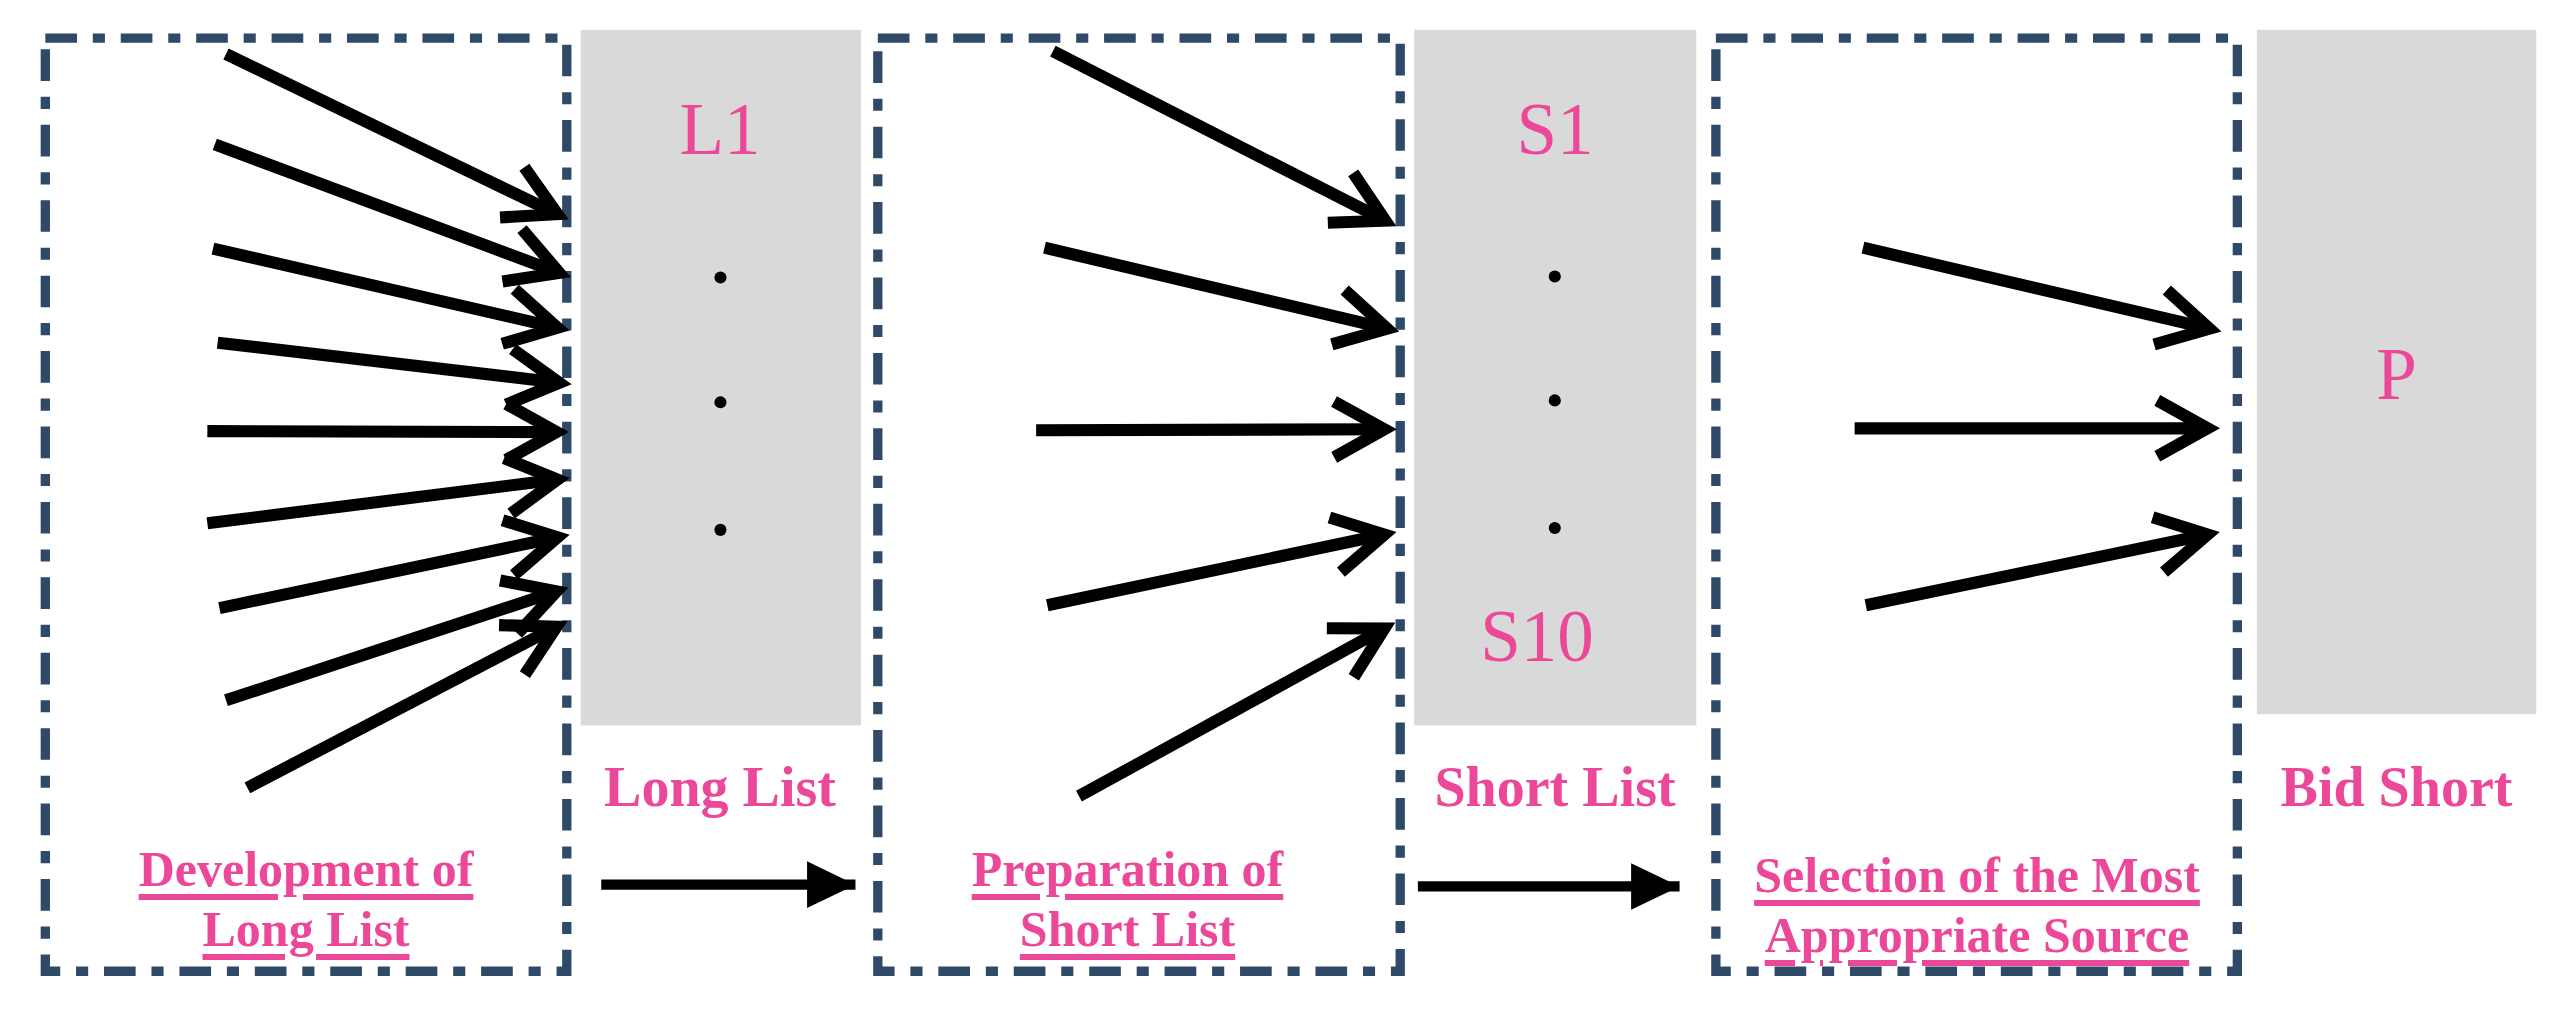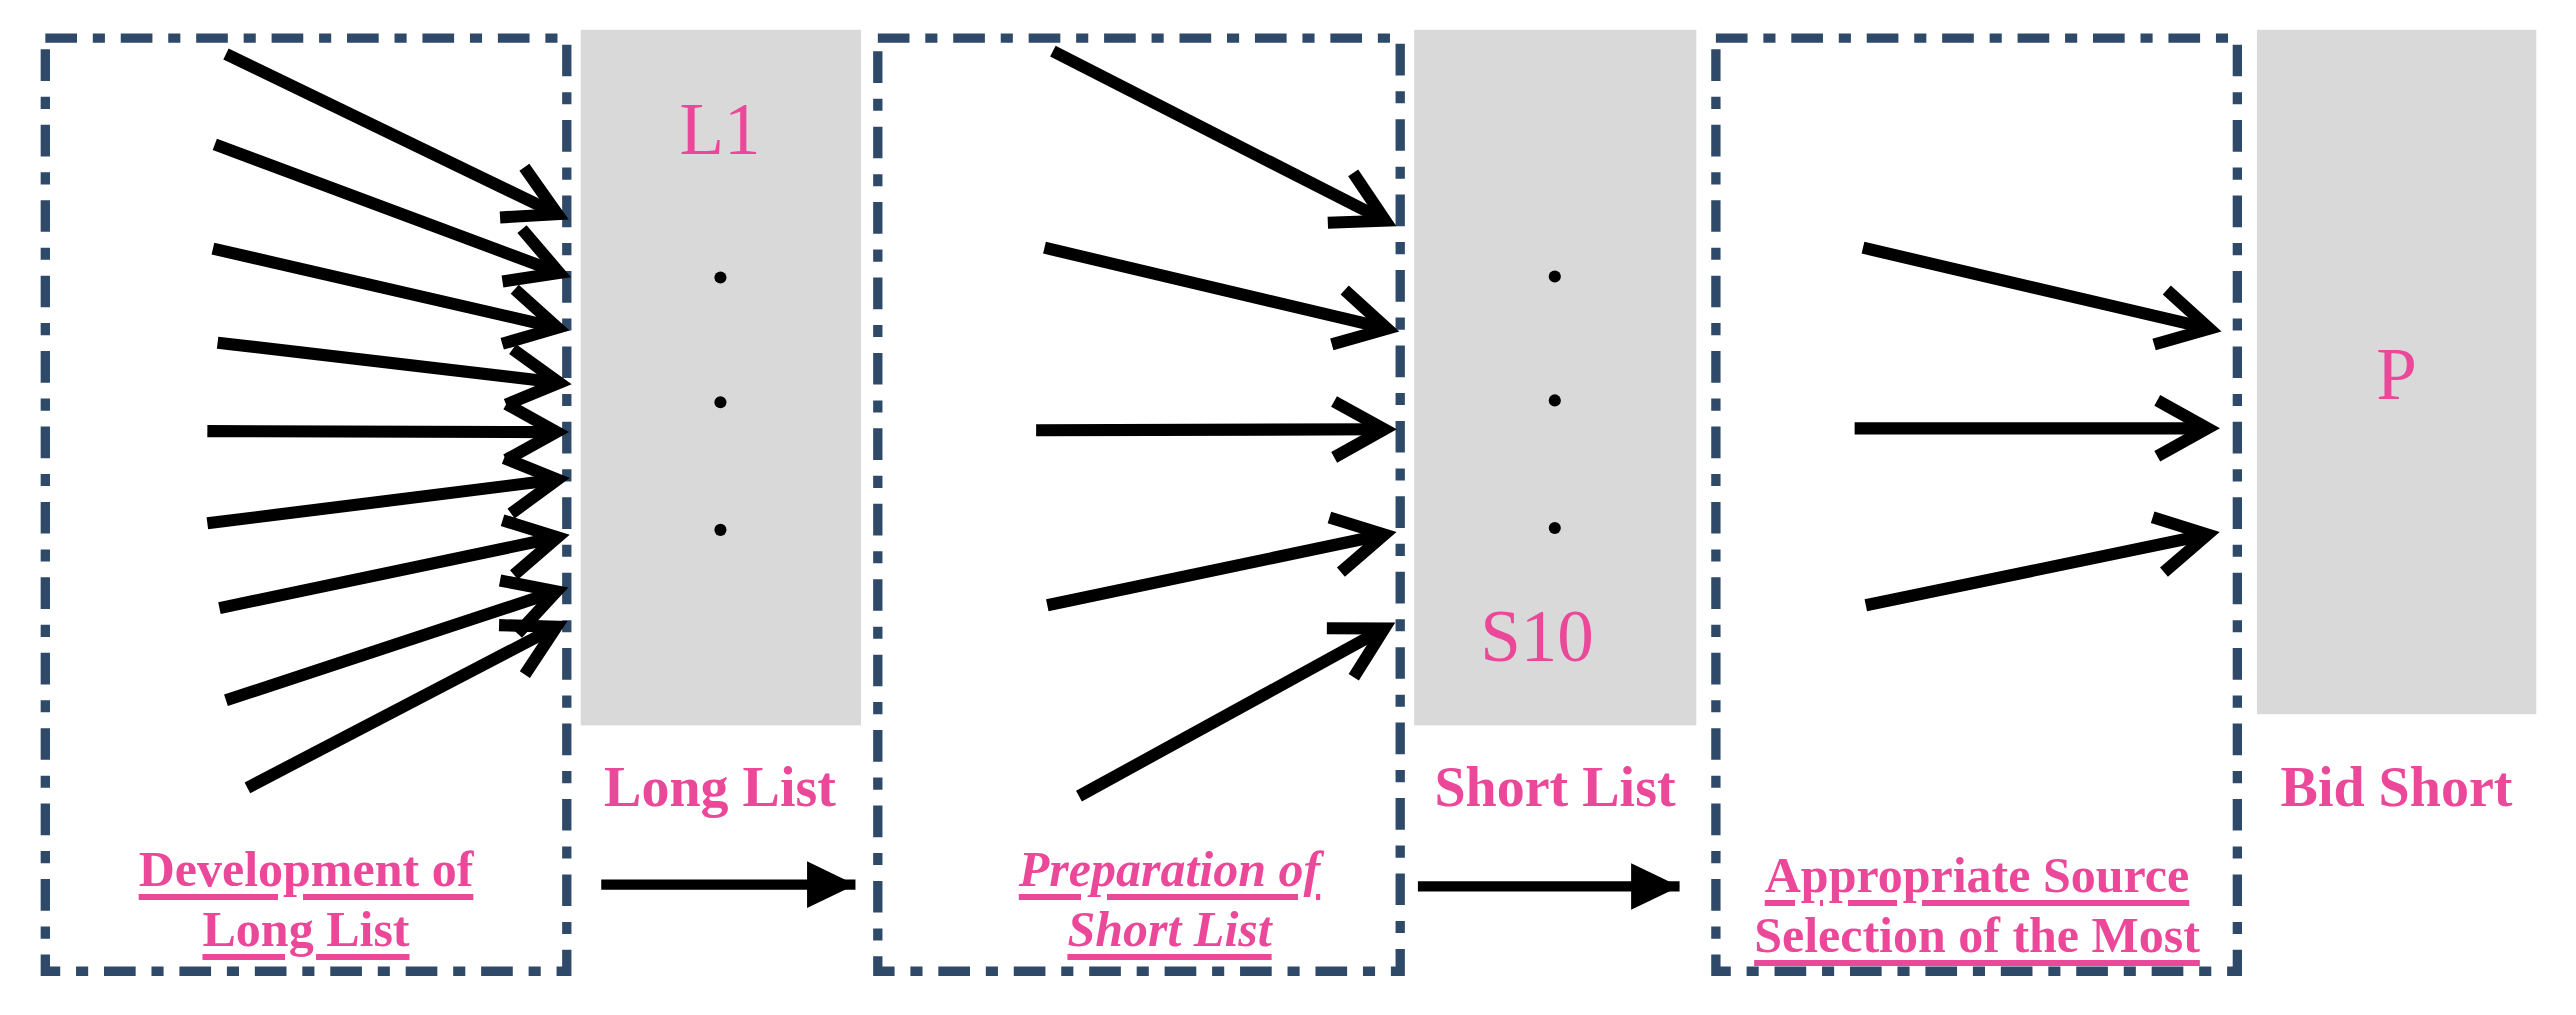--- a/index.html
+++ b/index.html
@@ -87,6 +87,7 @@
 
   <div class="txt node-letter" style="left:580px;top:93px;width:280px;">L1</div>
 
+  <div class="txt node-letter" style="left:1414px;top:93px;width:282px;">S1</div>
   <div class="txt node-letter" style="left:1414px;top:600px;width:246px;">S10</div>
 
   <div class="txt node-letter" style="left:2257px;top:338px;width:279px;">P</div>

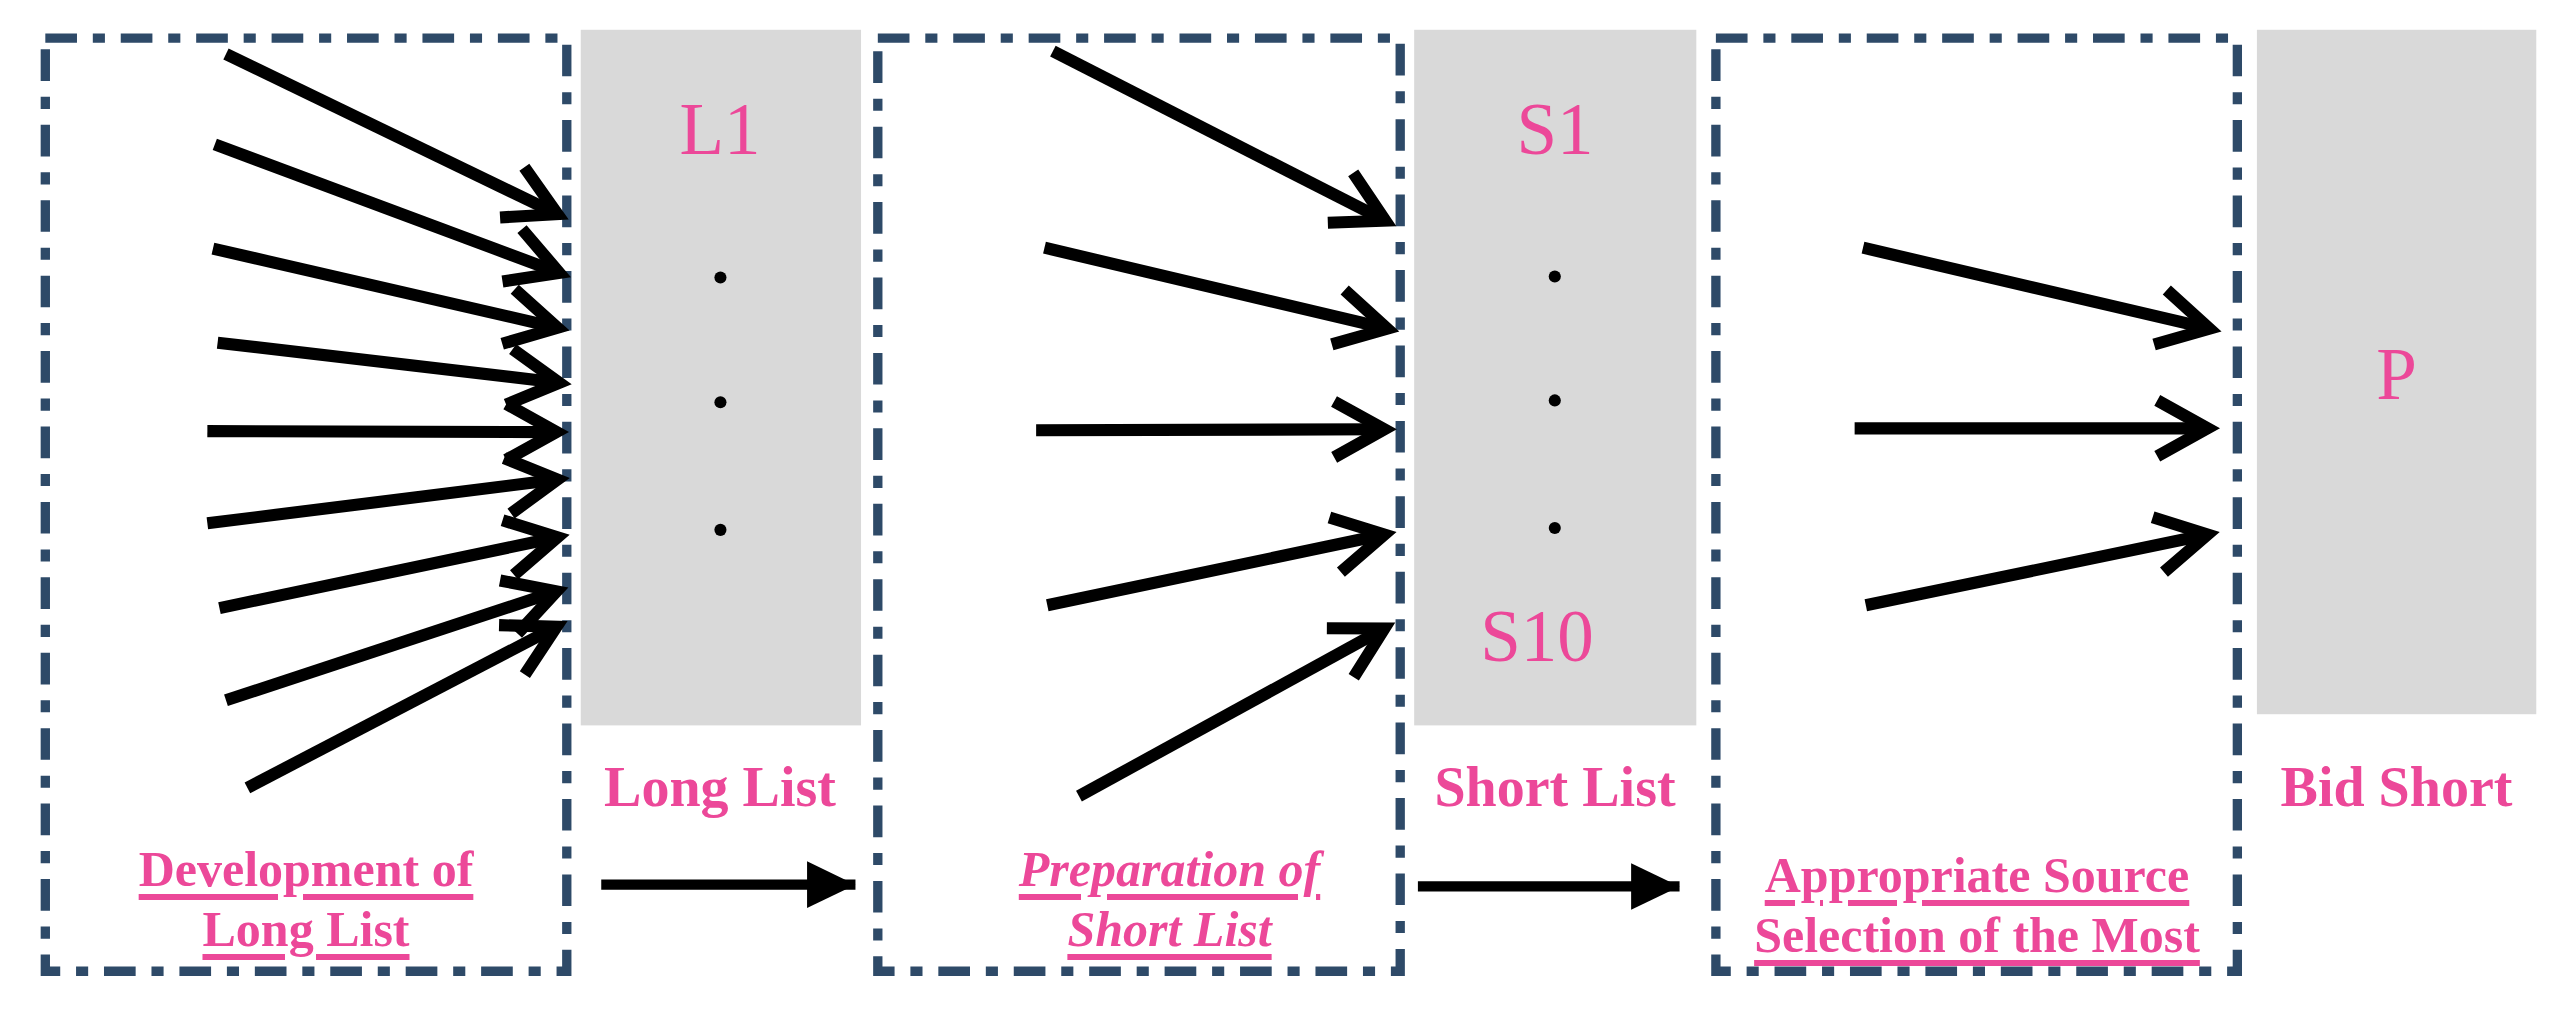--- a/index.html
+++ b/index.html
@@ -100,7 +100,7 @@
     <span style="display:block;">Development of</span>
     <span style="display:block;">Long List</span>
   </div>
-  <div class="txt stage-title" style="left:908px;top:839px;width:523px;font-style:italic;">
+  <div class="txt stage-title" style="left:866px;top:839px;width:523px;">
     <span style="display:block;">Preparation of</span>
     <span style="display:block;">Short List</span>
   </div>

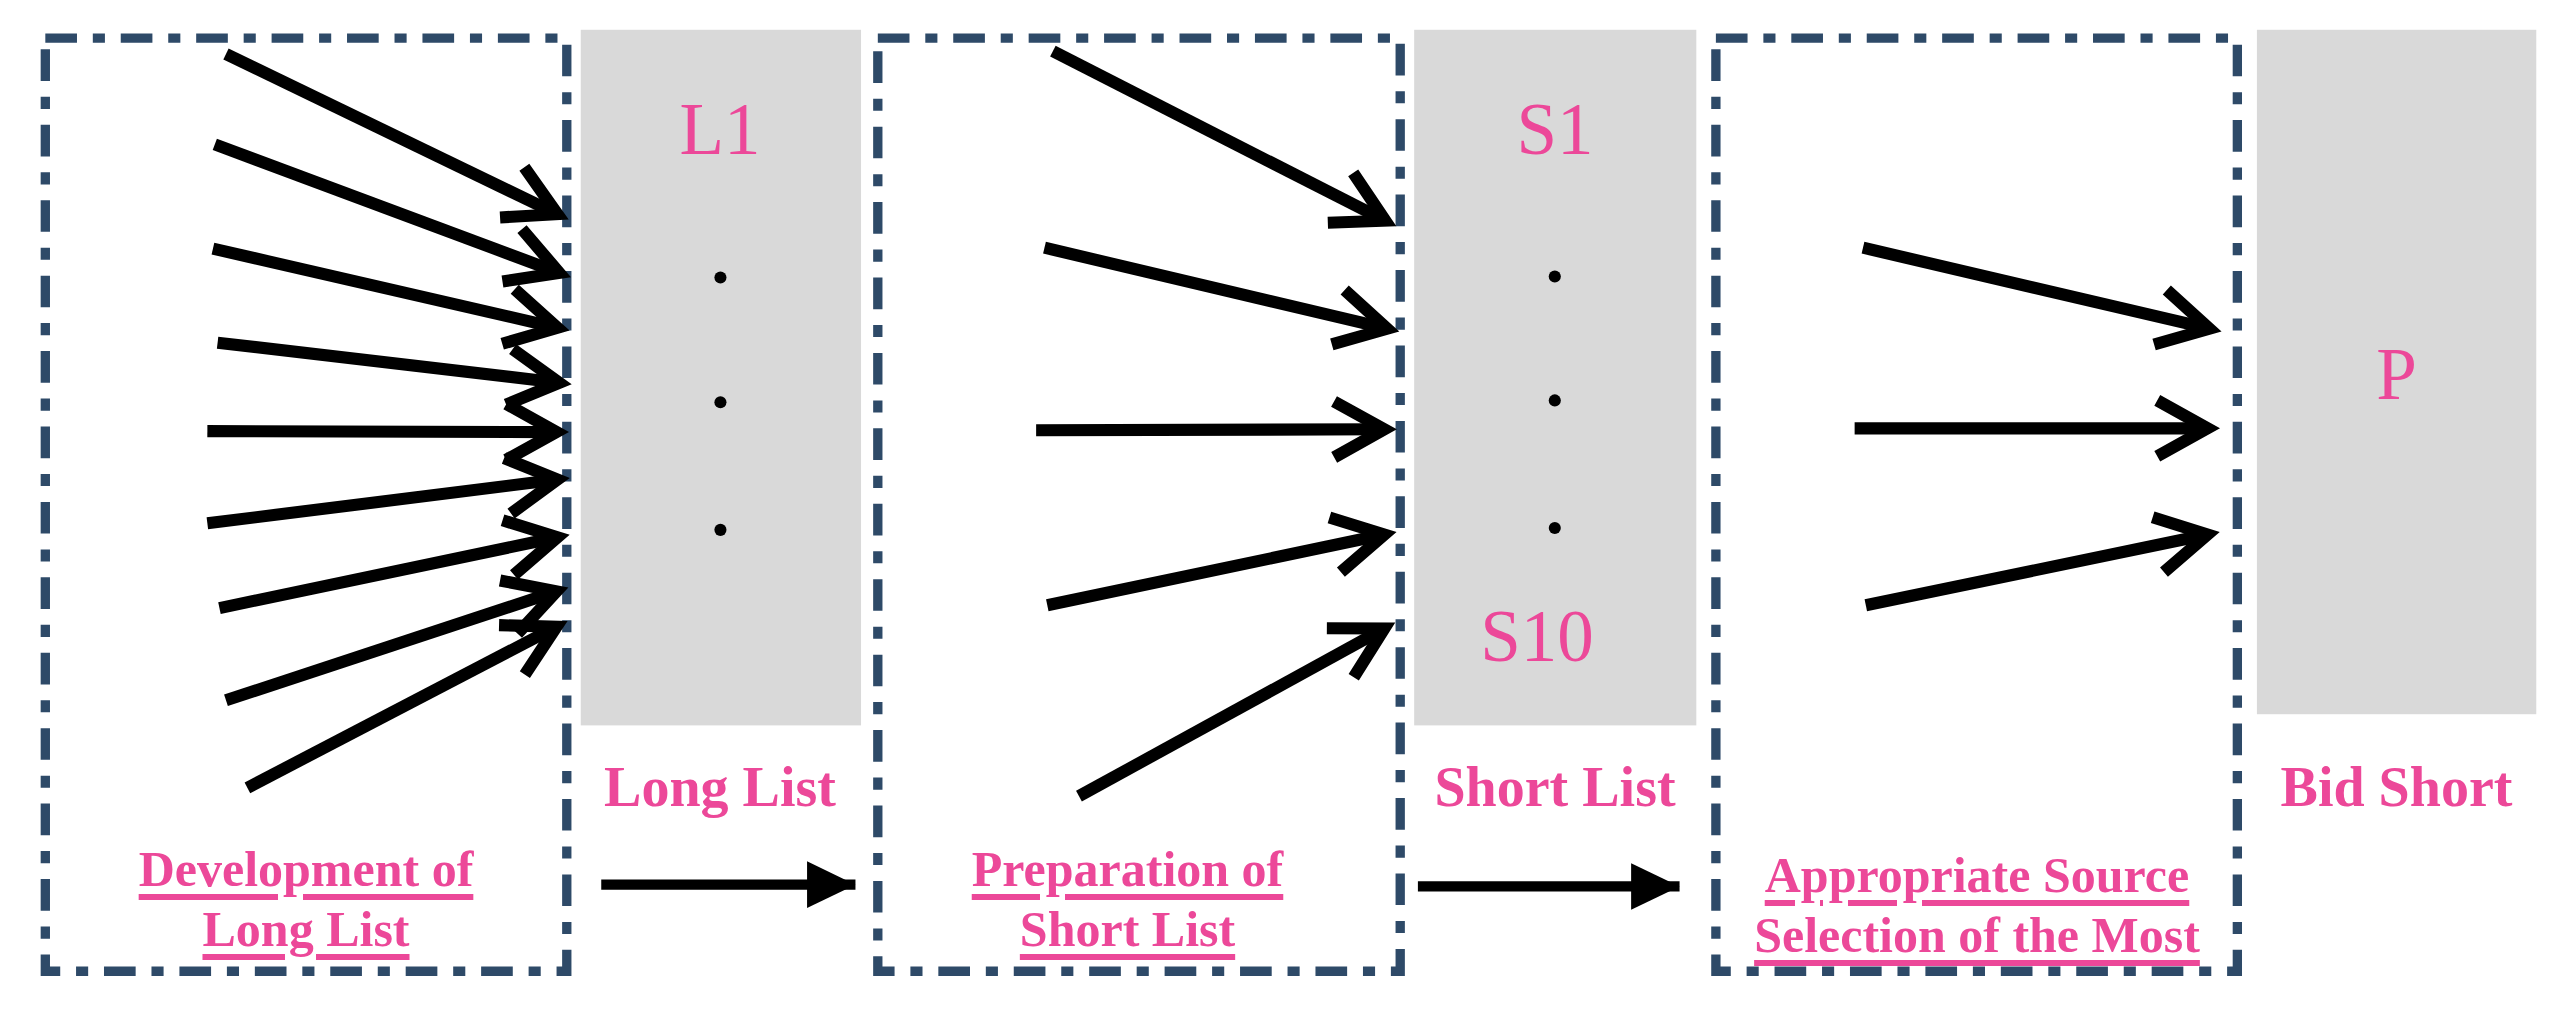--- a/index.html
+++ b/index.html
@@ -105,8 +105,8 @@
     <span style="display:block;">Short List</span>
   </div>
   <div class="txt stage-title" style="left:1716px;top:845px;width:522px;">
+    <span style="display:block;">Selection of the Most</span>
     <span style="display:block;">Appropriate Source</span>
-    <span style="display:block;">Selection of the Most</span>
   </div>
 
 </div>

